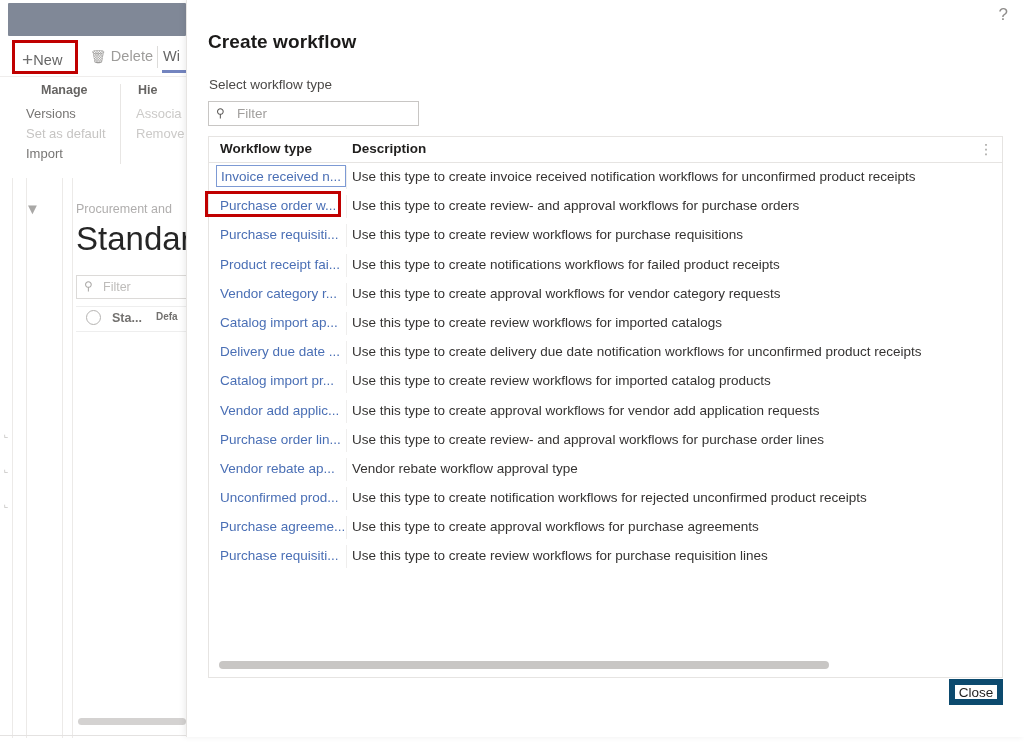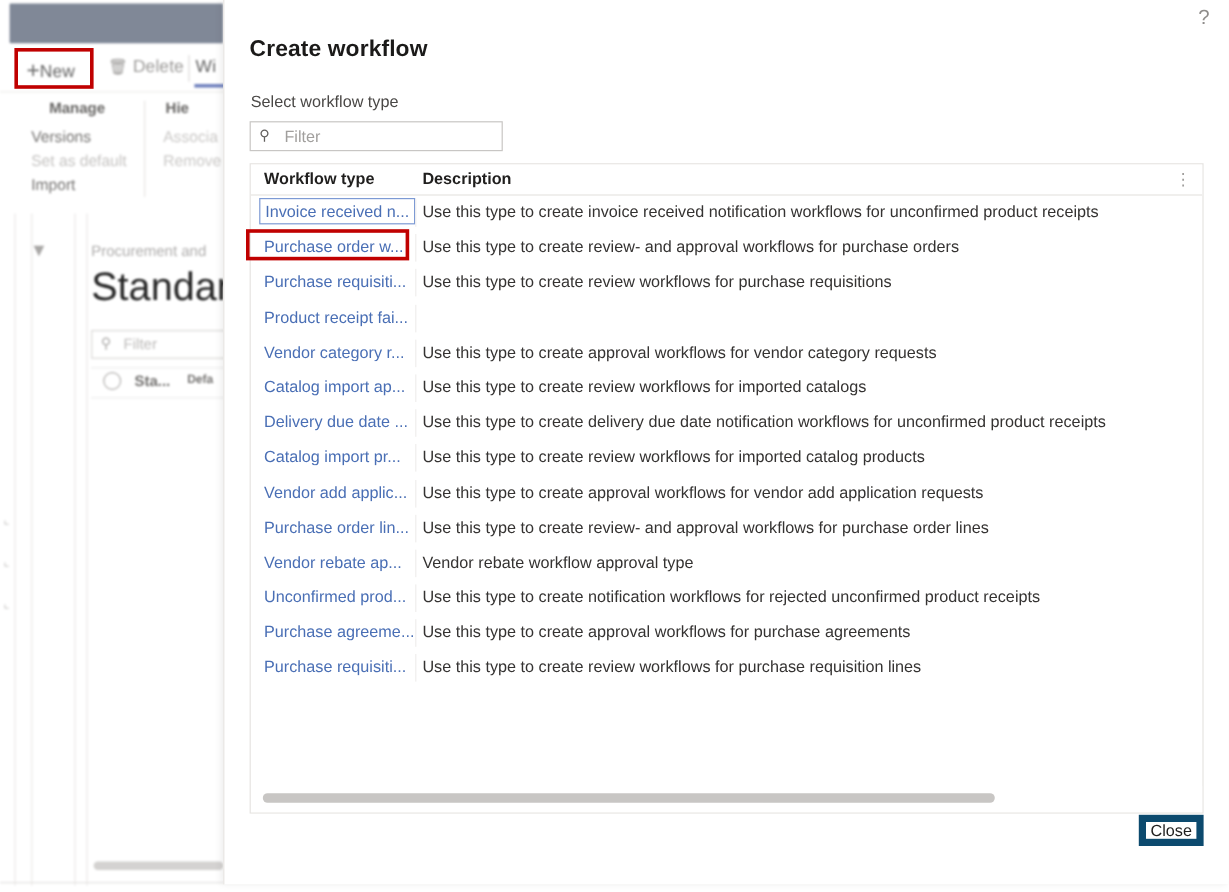--- a/index.html
+++ b/index.html
@@ -466,6 +466,7 @@
           <div class="grow">
             <div class="gc-type">Product receipt fai...</div>
             <div class="gc-sep"></div>
+            <div class="gc-desc">Use this type to create notifications workflows for failed product receipts</div>
           </div>
           <div class="grow">
             <div class="gc-type">Vendor category r...</div>

